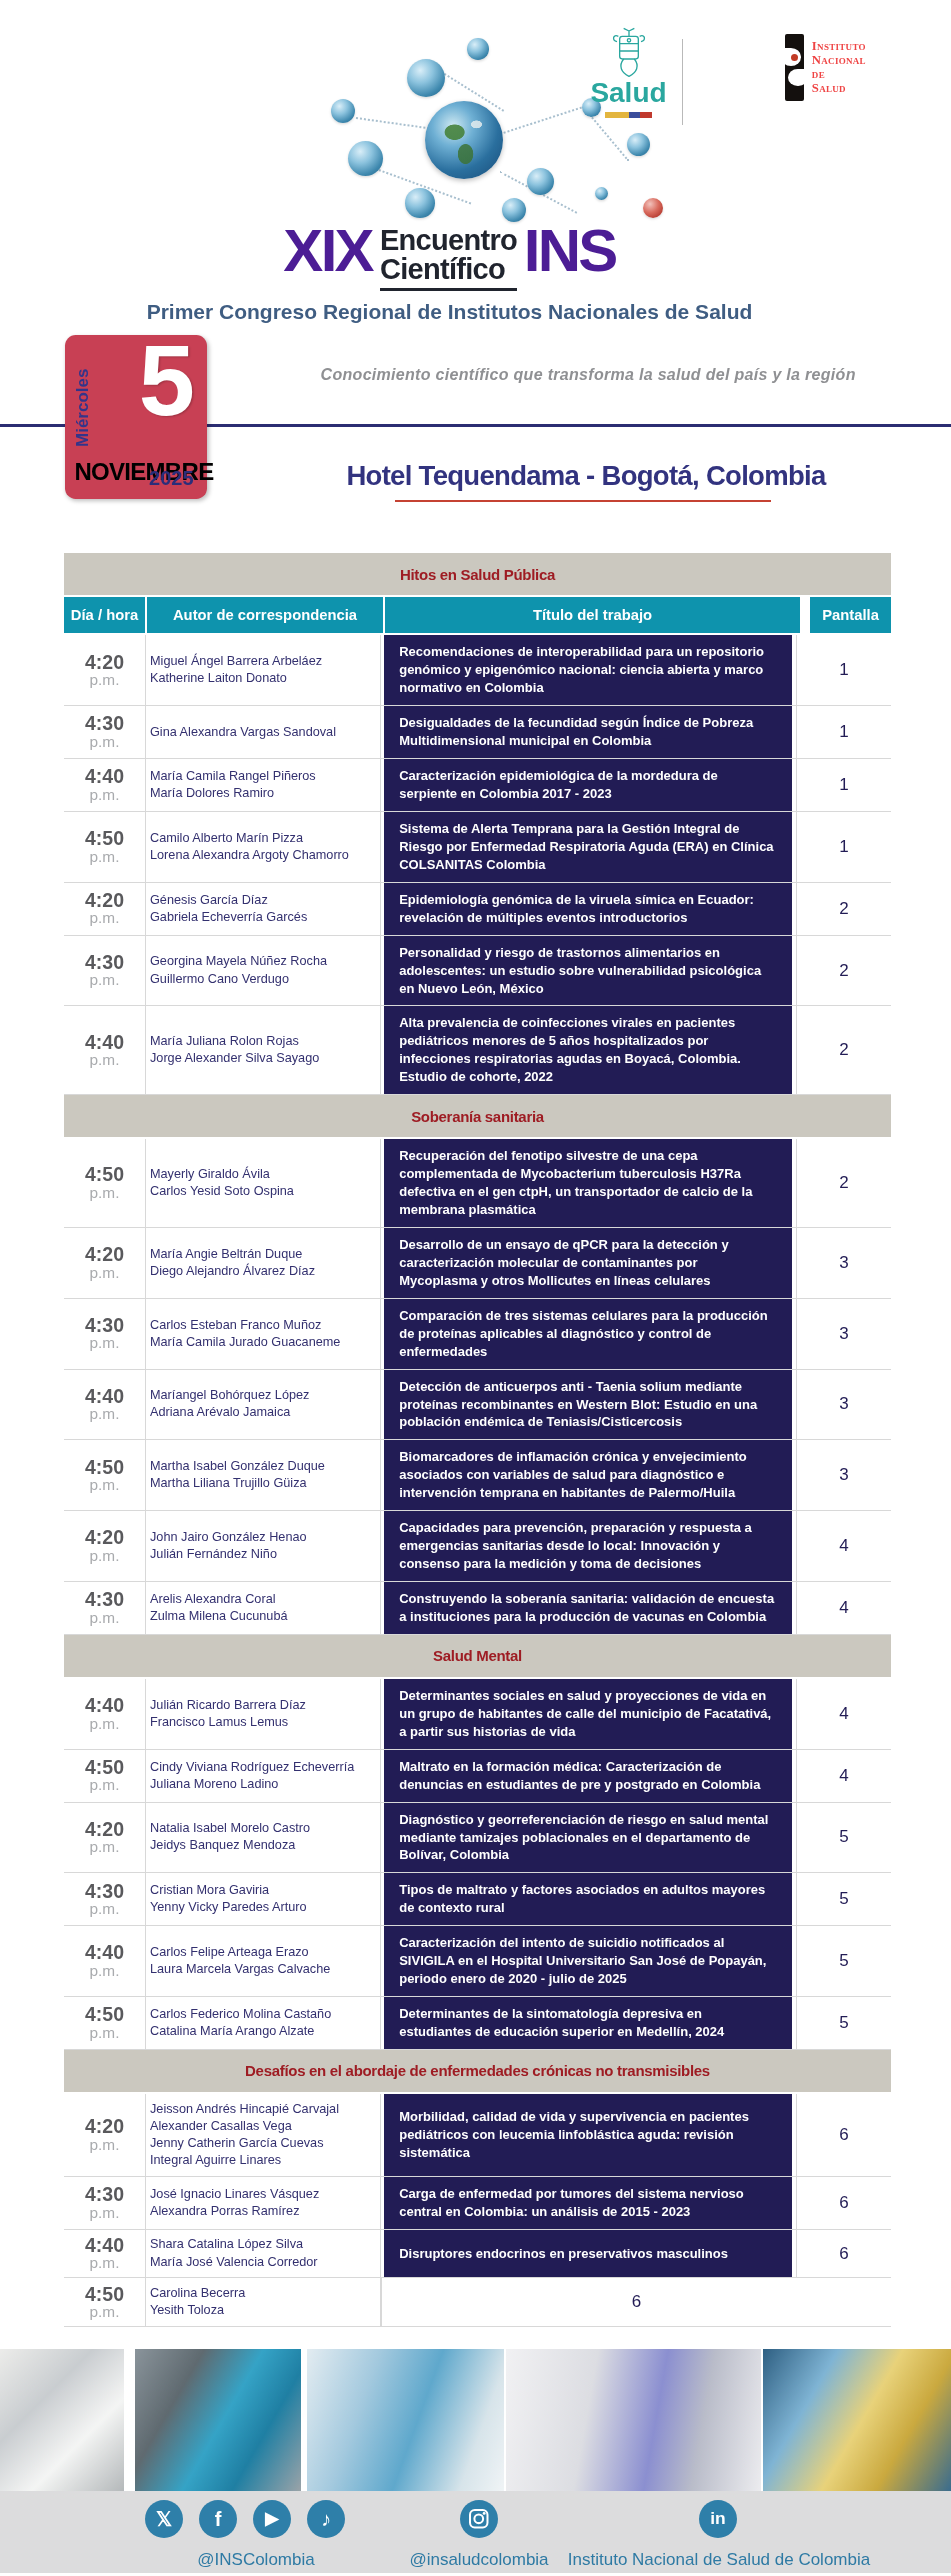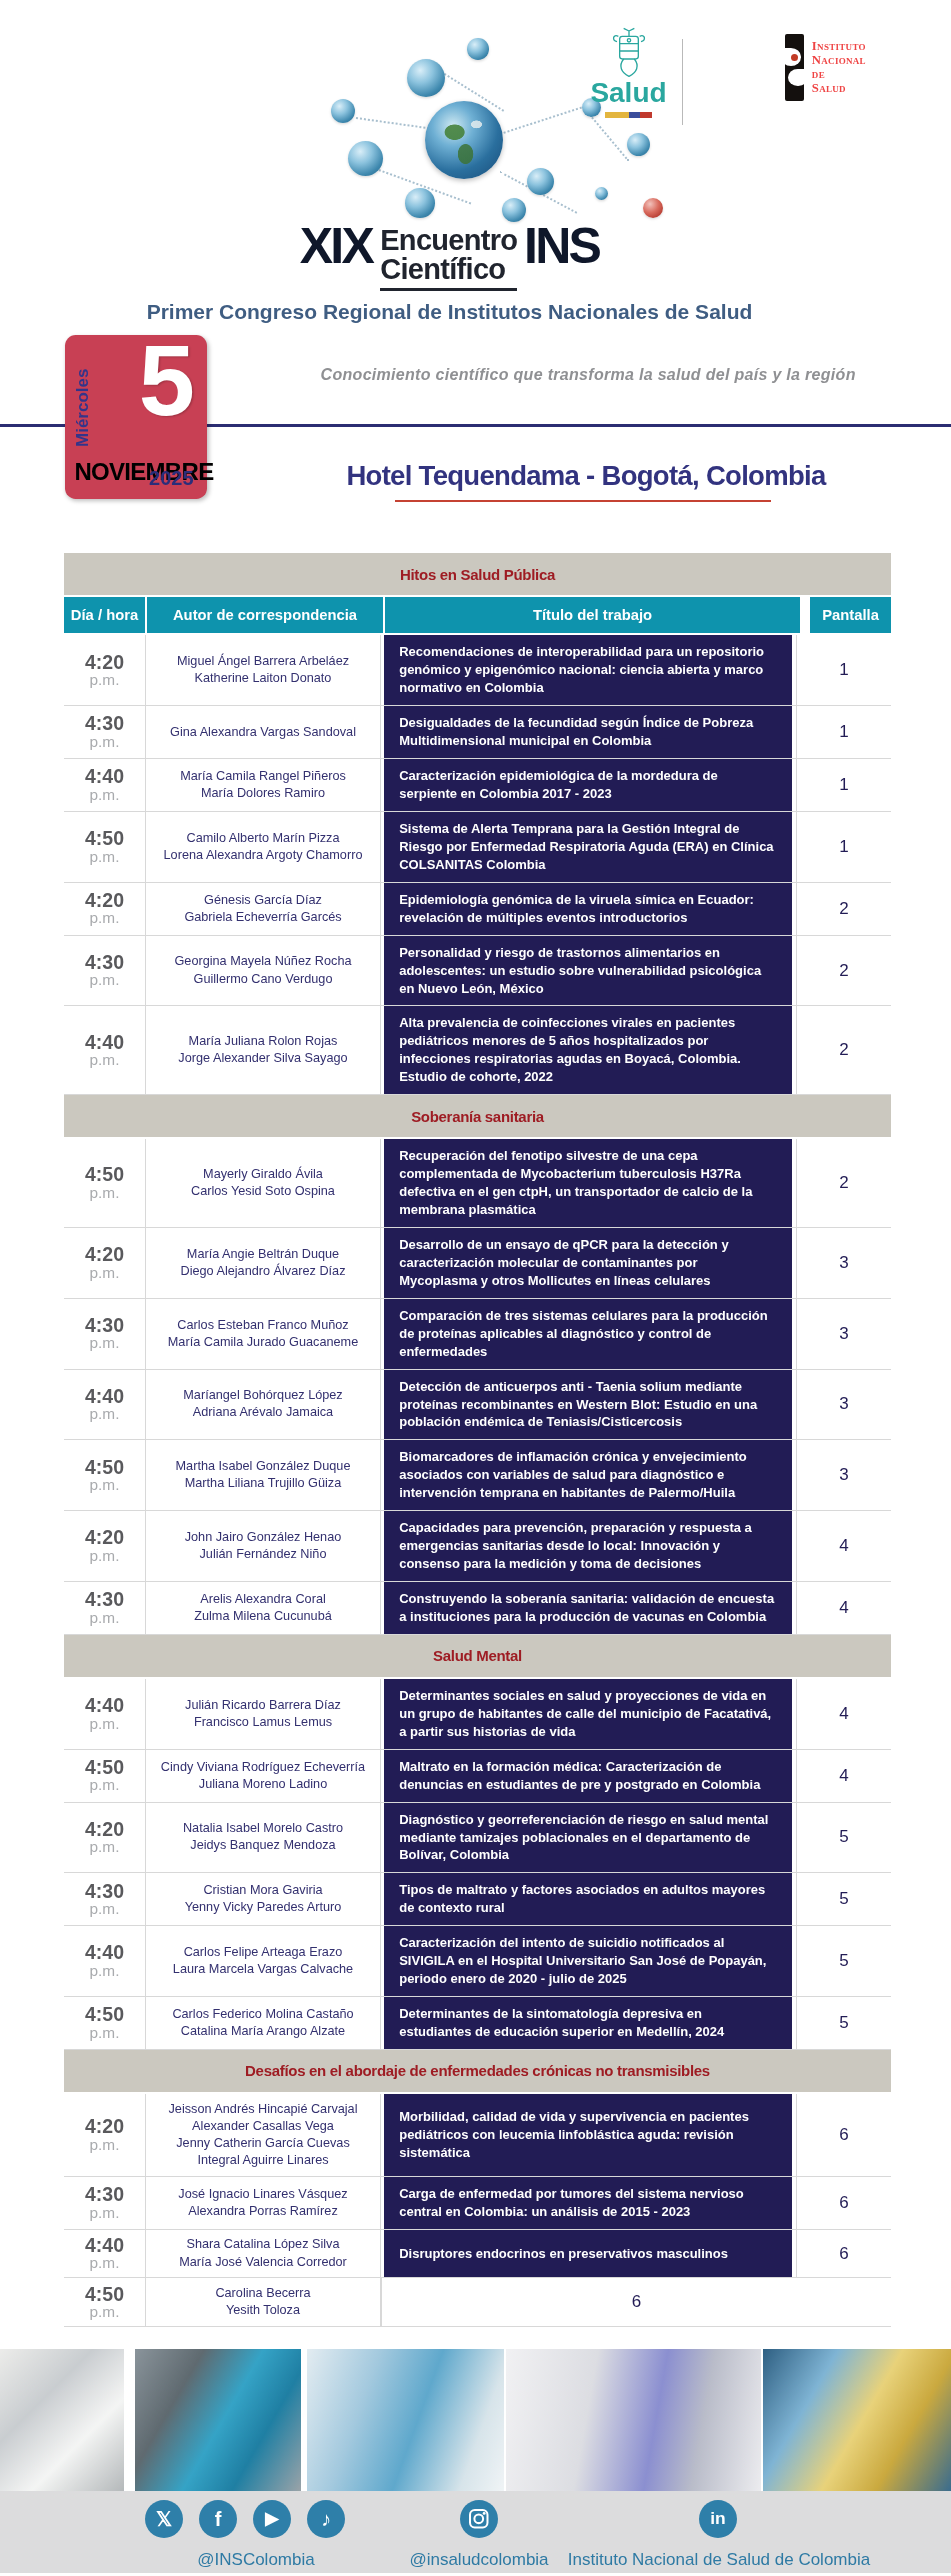--- a/index.html
+++ b/index.html
@@ -40,7 +40,7 @@
     font-size:12.7px; line-height:1.12; letter-spacing:0.3px;}
   
   .title-block{display:flex; justify-content:center; align-items:flex-start; margin-right:52px; height:68px;}
-  .t-roman, .t-ins{font-size:50px; font-weight:900; color:#0f172a; line-height:.92; letter-spacing:-2.7px;}
+  .t-roman, .t-ins{font-size:60px; font-weight:900; color:#4c1d95; line-height:.92; letter-spacing:-2.7px;}
   .t-mid{margin:2.7px 6.7px 0 8px; text-align:left; border-bottom:3.4px solid #20242e; padding-bottom:4.7px;}
   .t-mid div{font-size:29px; font-weight:800; color:#20242e; line-height:1.0; letter-spacing:-0.7px;}
   .subtitle{width:899px; text-align:center; font-size:21px; font-weight:bold; color:#3f5d82; margin-top:9.4px; height:27px;}

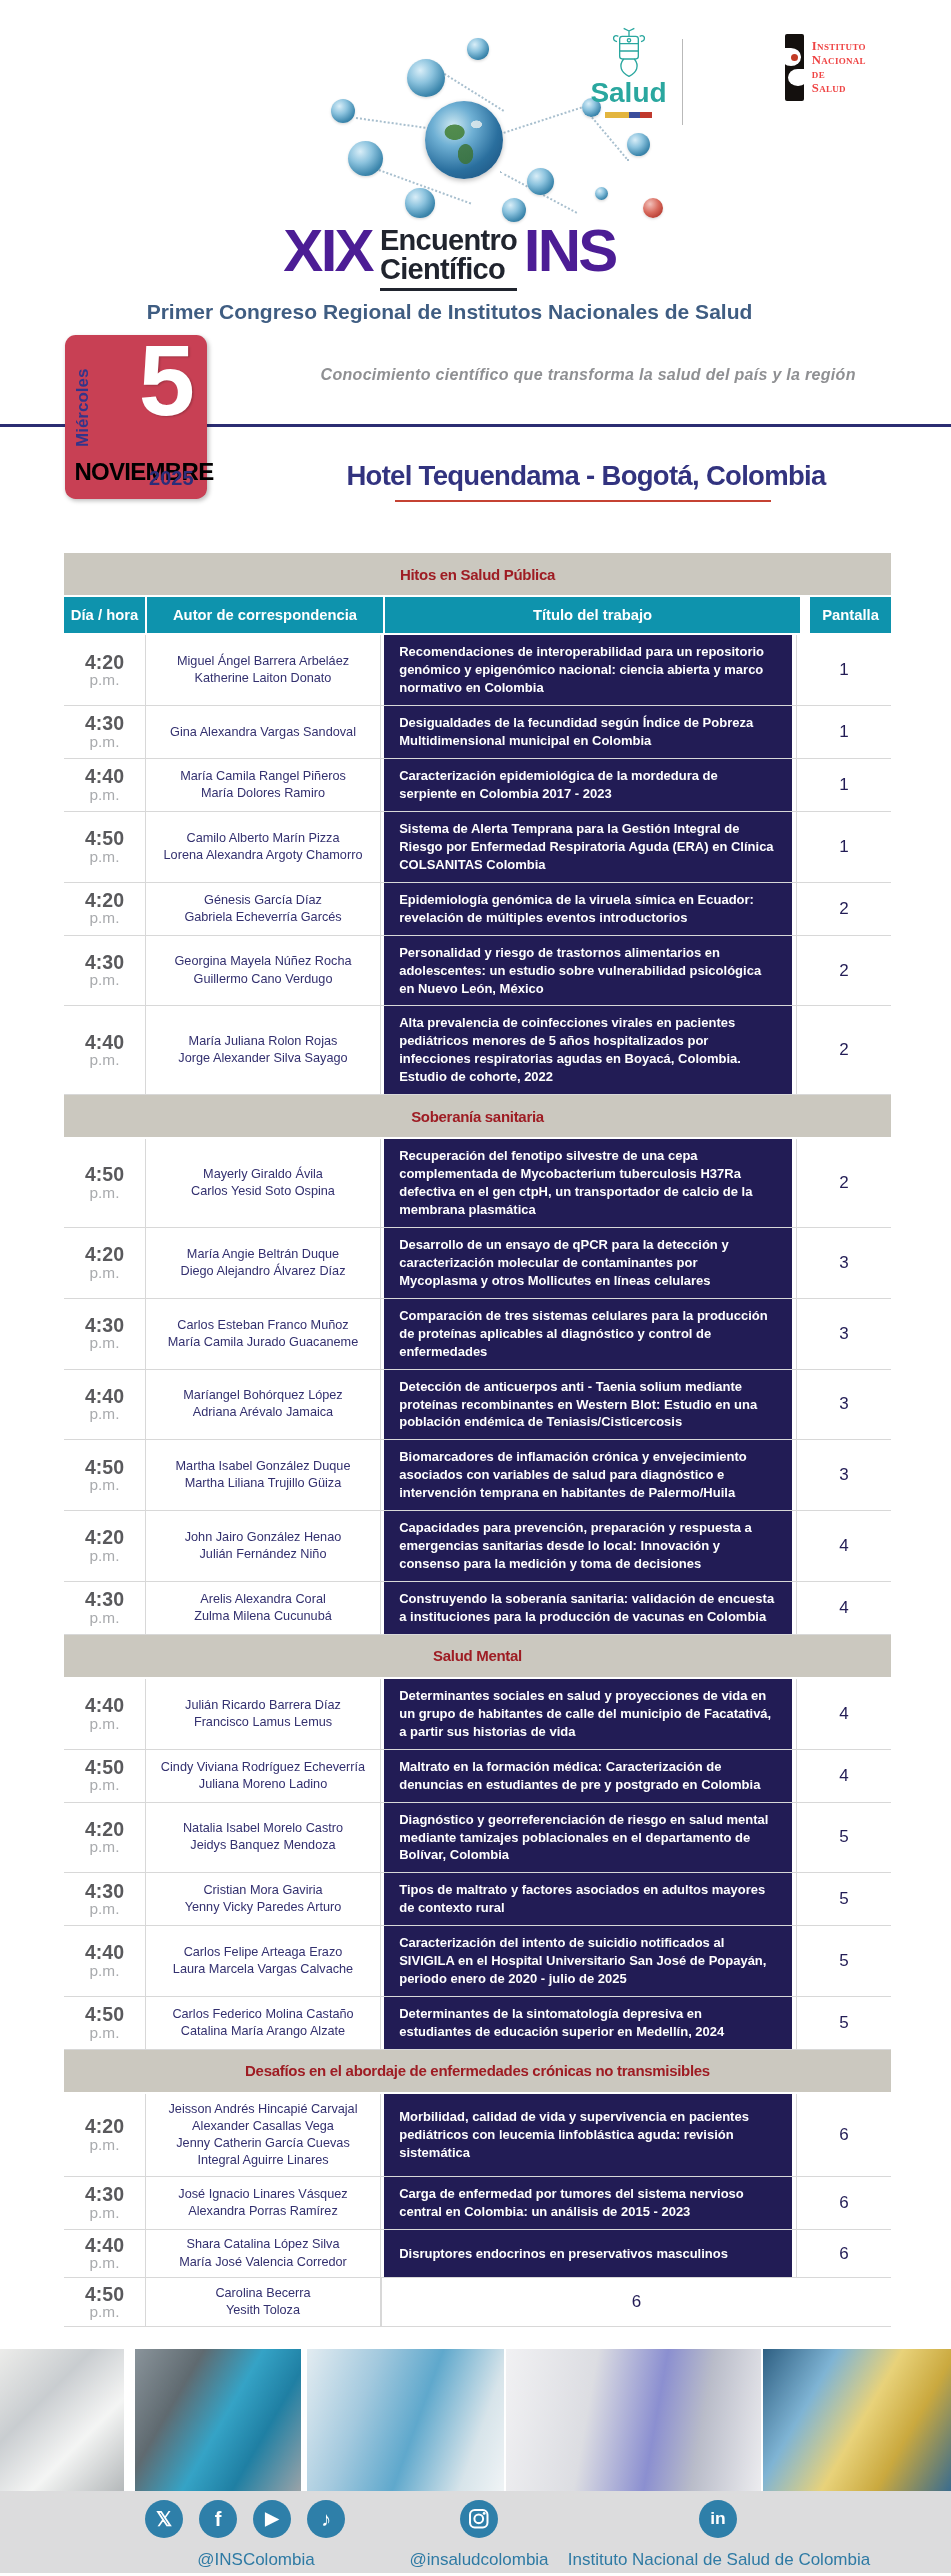--- a/index.html
+++ b/index.html
@@ -74,7 +74,7 @@
      border-right:1.3px solid #d8d8d8;}
   .cell-time .tt{font-size:19.5px; font-weight:bold; color:#59595c; line-height:1.05;}
   .cell-time .ap{font-size:15.4px; color:#a9abae; line-height:1.1;}
-  .cell-authors{width:235px; display:flex; flex-direction:column; justify-content:center; align-items:center;
+  .cell-authors{width:235px; display:flex; flex-direction:column; justify-content:center; align-items:flex-start;
      border-right:1.3px solid #d8d8d8; padding:6.7px 4px; box-sizing:border-box;}
   .cell-authors span{color:#33306f; font-size:12.7px; line-height:1.35; text-align:center;}
   .cell-title{width:408px; margin:0 3.4px; background:#221c55; color:#ffffff; display:flex; align-items:center;

